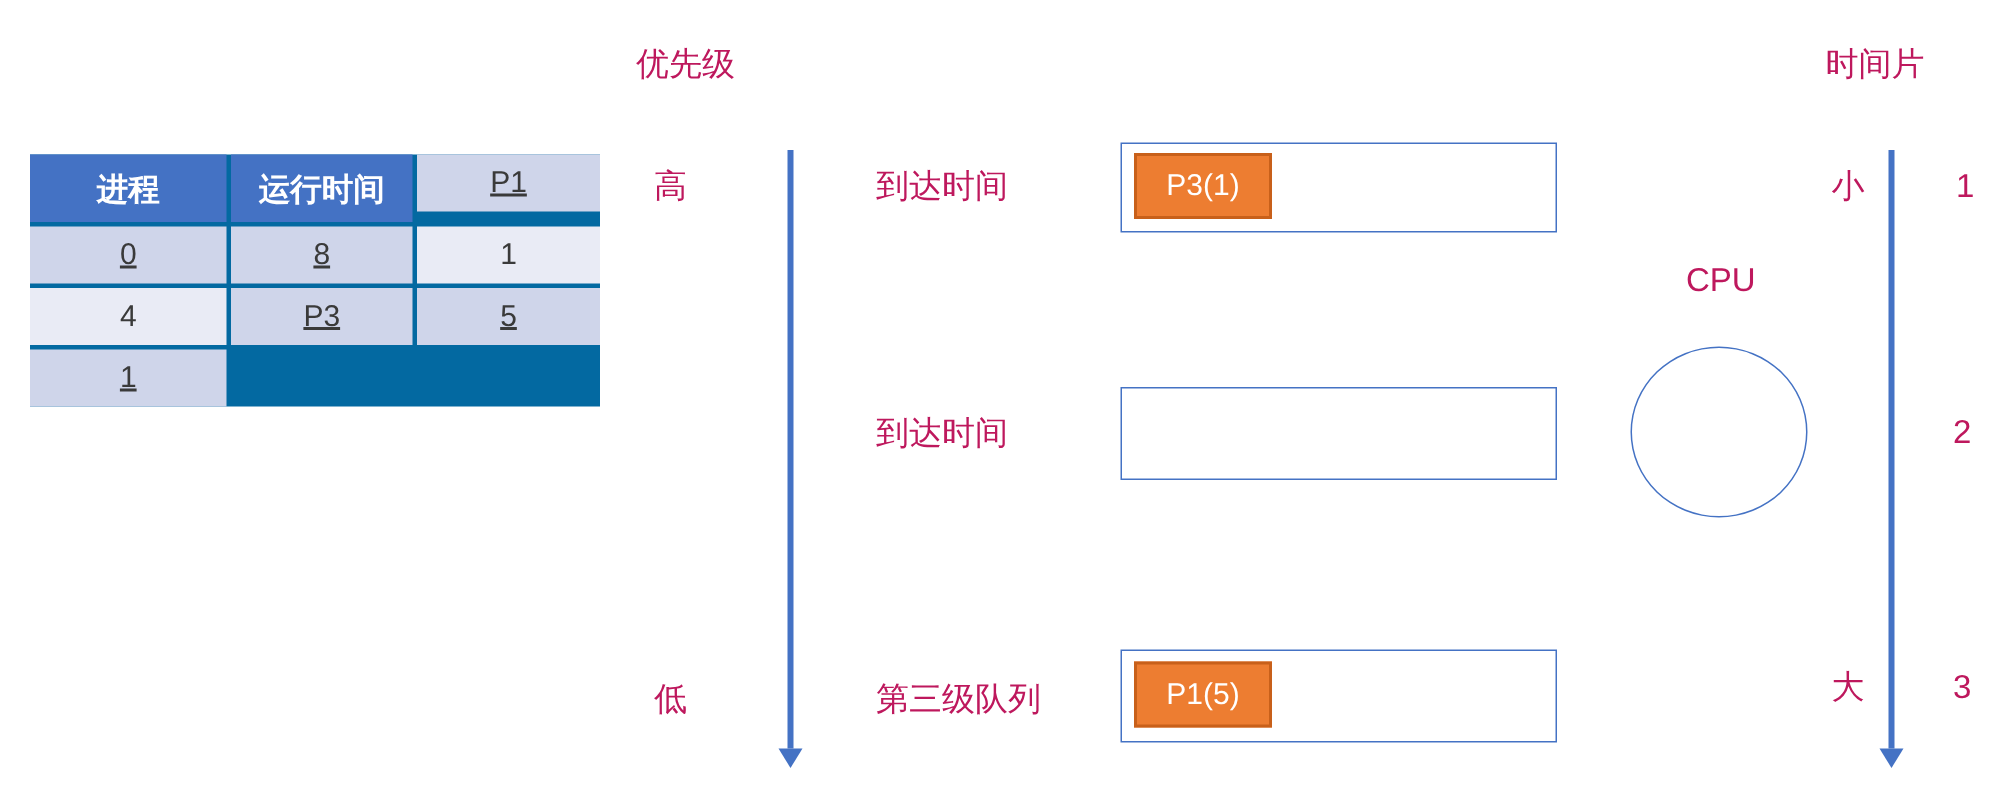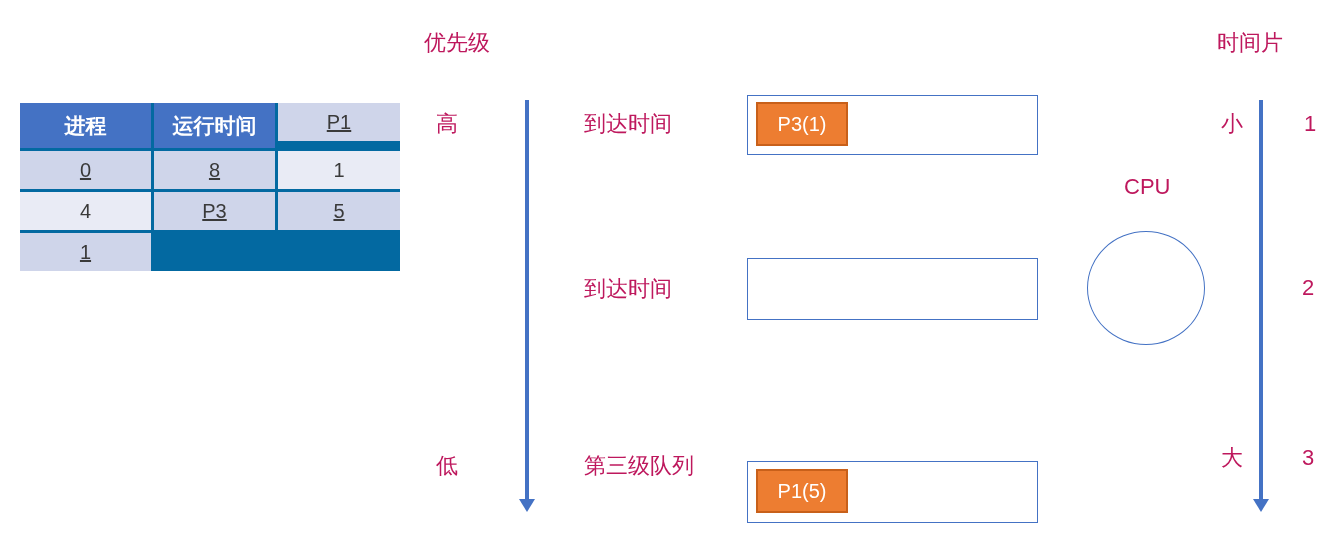--- a/index.html
+++ b/index.html
@@ -126,7 +126,7 @@
     <div class="pblock" style="margin:6px 0 0 8px;">P3(1)</div>
   </div>
   <div class="abs queue-box" style="left:747px; top:258px; height:62px;"></div>
-  <div class="abs queue-box" style="left:747px; top:433px; height:62px;margin-top:28px;">
+  <div class="abs queue-box" style="left:747px; top:433px; height:62px;">
     <div class="pblock" style="margin:7px 0 0 8px;">P1(5)</div>
   </div>
 

